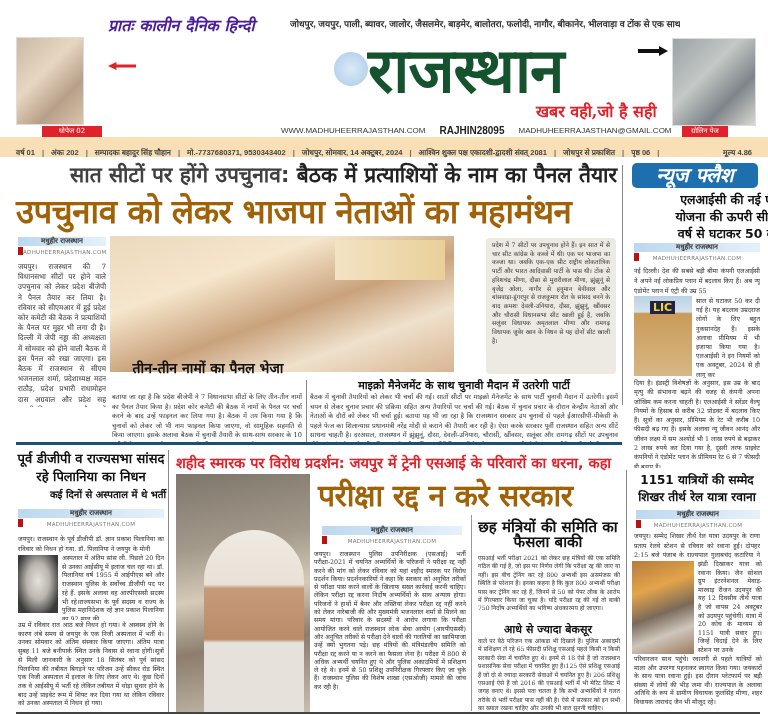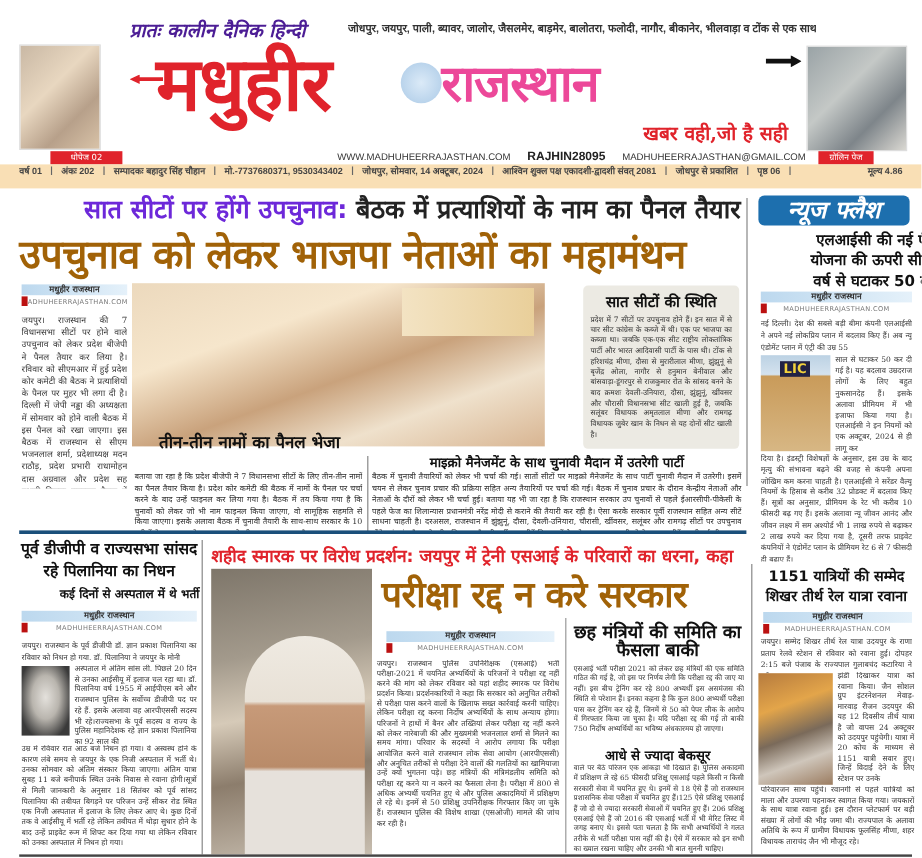--- a/index.html
+++ b/index.html
@@ -50,7 +50,6 @@
 
 <div class="abs" style="left:108px;top:34px;width:560px;height:78px;">
   <span class="abs" style="left:0;top:28px;width:28px;height:8px;background:#e0232b;clip-path:polygon(0 50%,30% 0,30% 30%,100% 30%,100% 70%,30% 70%,30% 100%);"></span>
-  <span class="abs logo-red" style="left:22px;top:2px;">मधुहीर</span>
   <span class="abs" style="left:226px;top:18px;width:34px;height:34px;border-radius:50%;background:radial-gradient(circle,#cfe3f5,#8fb8de);opacity:.75;"></span>
   <span class="abs logo-black" style="left:260px;top:2px;">राजस्थान</span>
   <span class="abs" style="left:530px;top:12px;width:30px;height:10px;background:#111;clip-path:polygon(0 30%,70% 30%,70% 0,100% 50%,70% 100%,70% 70%,0 70%);"></span>

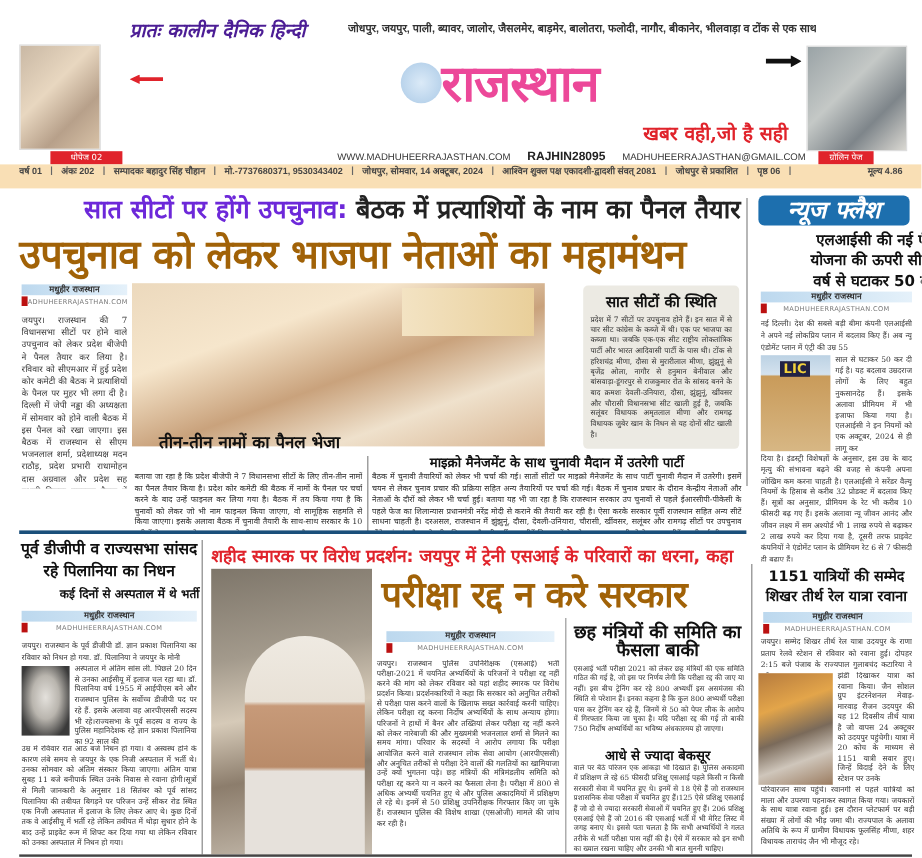--- a/index.html
+++ b/index.html
@@ -12,7 +12,7 @@
 .tagline-top{font-size:16px;font-style:italic;font-weight:bold;color:#4c1d95;font-family:"DejaVu Serif",serif}
 .cities{font-size:9px;color:#333;font-weight:bold;font-family:"Liberation Sans",sans-serif}
 .logo-red{color:#e0232b;font-size:62px;font-weight:bold;font-family:"DejaVu Sans",sans-serif;letter-spacing:-1px;line-height:70px}
-.logo-black{color:#ec4899;font-size:42px;font-weight:bold;font-family:Liberation Serif, serif;letter-spacing:-1px;line-height:70px}
+.logo-black{color:#14532d;font-size:62px;font-weight:bold;font-family:Liberation Serif, serif;letter-spacing:-1px;line-height:70px}
 .slogan{color:#e0232b;font-size:16px;font-weight:bold;font-family:"DejaVu Serif",serif}
 .contact{font-size:8px;color:#333;font-family:"Liberation Sans",sans-serif}
 .contact b{font-size:10px;color:#222}

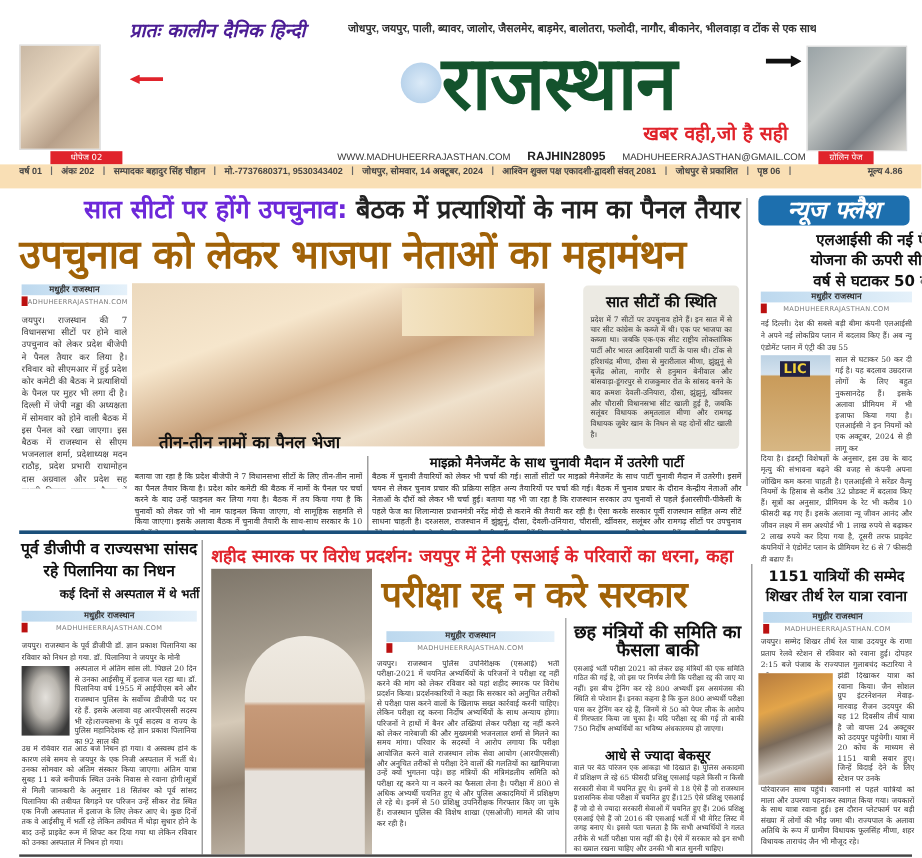--- a/index.html
+++ b/index.html
@@ -16,7 +16,7 @@
 .slogan{color:#e0232b;font-size:16px;font-weight:bold;font-family:"DejaVu Serif",serif}
 .contact{font-size:8px;color:#333;font-family:"Liberation Sans",sans-serif}
 .contact b{font-size:10px;color:#222}
-.infobar{top:137px;left:0;width:768px;height:20px;background:#f9dfb5;display:flex;align-items:flex-start;font-size:7.5px;font-weight:bold;color:#444;font-family:"Liberation Sans",sans-serif;padding:0 16px}
+.infobar{top:137px;left:0;width:768px;height:20px;background:#f9dfb5;display:flex;align-items:flex-end;font-size:7.5px;font-weight:bold;color:#444;font-family:"Liberation Sans",sans-serif;padding:0 16px}
 .infobar span{white-space:nowrap}
 .infobar .sep{margin:0 7px;color:#666}
 

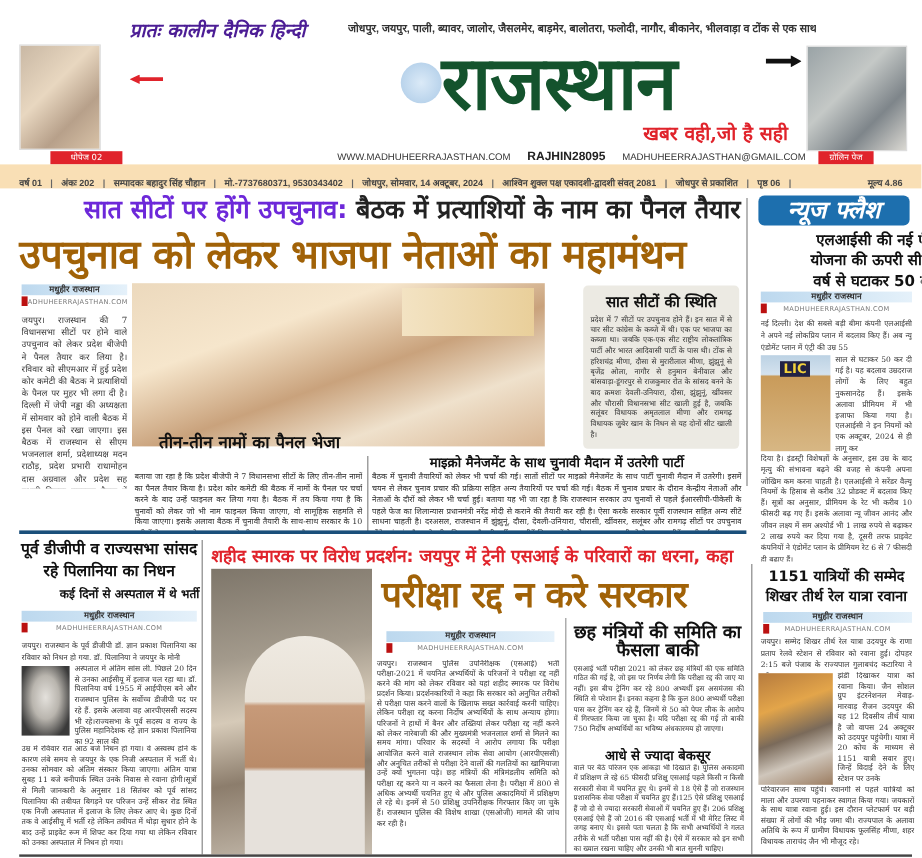--- a/index.html
+++ b/index.html
@@ -21,7 +21,7 @@
 .infobar .sep{margin:0 7px;color:#666}
 
 .kicker{font-weight:bold;font-size:21px;font-family:"DejaVu Sans",sans-serif}
-.kicker .red{color:#6d28d9}
+.kicker .red{color:#404040}
 .headline{font-weight:bold;font-size:33px;color:#a16207;font-family:"DejaVu Sans",sans-serif;letter-spacing:-0.5px}
 .byline{font-size:7px;color:#555;text-align:center}
 .byline .bar{background:linear-gradient(90deg,#bcd8ee,#e5f1fa);height:9px;line-height:9px;font-size:7px;color:#333;font-weight:bold;text-align:center}

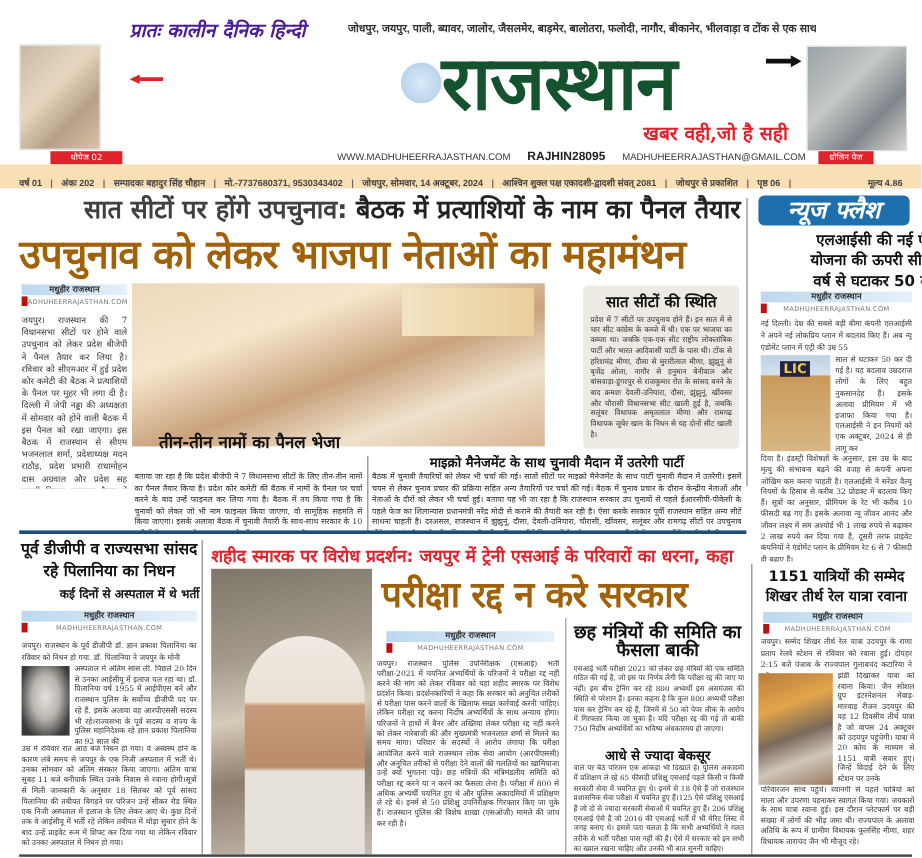--- a/index.html
+++ b/index.html
@@ -113,7 +113,6 @@
 <div class="abs body" style="left:310px;top:393px;width:308px;height:50px;overflow:hidden;font-size:6.6px;line-height:9.5px;">बैठक में चुनावी तैयारियों को लेकर भी चर्चा की गई। सातों सीटों पर माइक्रो मैनेजमेंट के साथ पार्टी चुनावी मैदान में उतरेगी। इसमें चयन से लेकर चुनाव प्रचार की प्रक्रिया सहित अन्य तैयारियों पर चर्चा की गई। बैठक में चुनाव प्रचार के दौरान केन्द्रीय नेताओं और नेताओं के दौरों को लेकर भी चर्चा हुई। बताया यह भी जा रहा है कि राजस्थान सरकार उप चुनावों से पहले ईआरसीपी-पीकेसी के पहले फेज का शिलान्यास प्रधानमंत्री नरेंद्र मोदी से कराने की तैयारी कर रही है। ऐसा करके सरकार पूर्वी राजस्थान सहित अन्य सीटें साधना चाहती है। दरअसल, राजस्थान में झुंझुनूं, दौसा, देवली-उनियारा, चौरासी, खींवसर, सलूंबर और रामगढ़ सीटों पर उपचुनाव होंगे। झुंझुनूं, दौसा, देवली-उनियारा, चौरासी, खींवसर सीटें विधायकों के लोकसभा चुनाव जीतने के कारण सीटें खाली हुई थी।</div>
 
 <div class="abs boxed" style="left:486px;top:238px;width:130px;height:136px;">
-  <div class="subhead" style="font-size:12.5px;margin-top:5px;">सात सीटों की स्थिति</div>
   <div class="body" style="padding:3px 6px;font-size:6.2px;line-height:8.7px;height:114px;overflow:hidden;">प्रदेश में 7 सीटों पर उपचुनाव होने हैं। इन सात में से चार सीट कांग्रेस के कब्जे में थी। एक पर भाजपा का कब्जा था। जबकि एक-एक सीट राष्ट्रीय लोकतांत्रिक पार्टी और भारत आदिवासी पार्टी के पास थी। टोंक से हरिशचंद्र मीणा, दौसा से मुरारीलाल मीणा, झुंझुनूं से बृजेंद्र ओला, नागौर से हनुमान बेनीवाल और बांसवाड़ा-डूंगरपुर से राजकुमार रोत के सांसद बनने के बाद क्रमशः देवली-उनियारा, दौसा, झुंझुनूं, खींवसर और चौरासी विधानसभा सीट खाली हुई है, जबकि सलूंबर विधायक अमृतलाल मीणा और रामगढ़ विधायक जुबेर खान के निधन से यह दोनों सीट खाली है।</div>
 </div>
 

